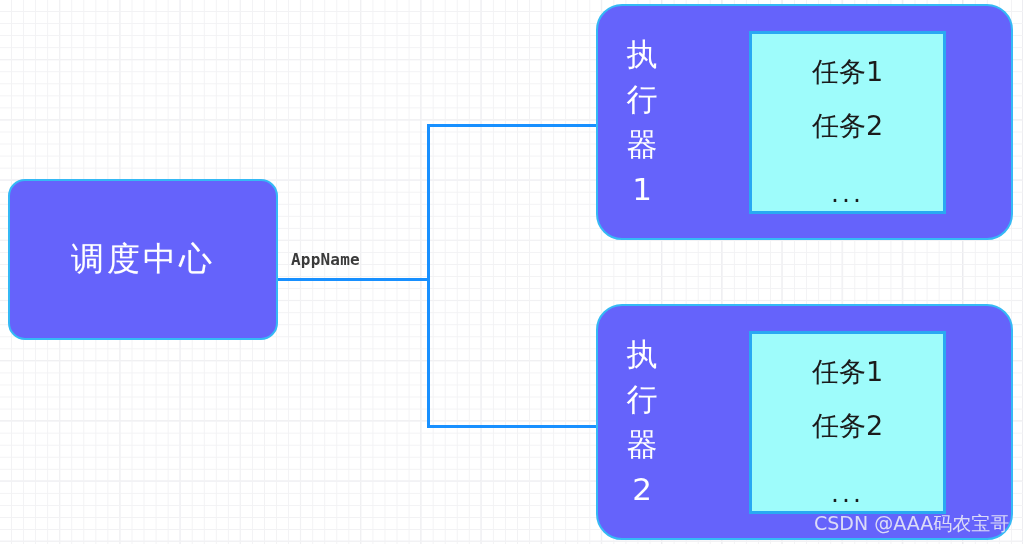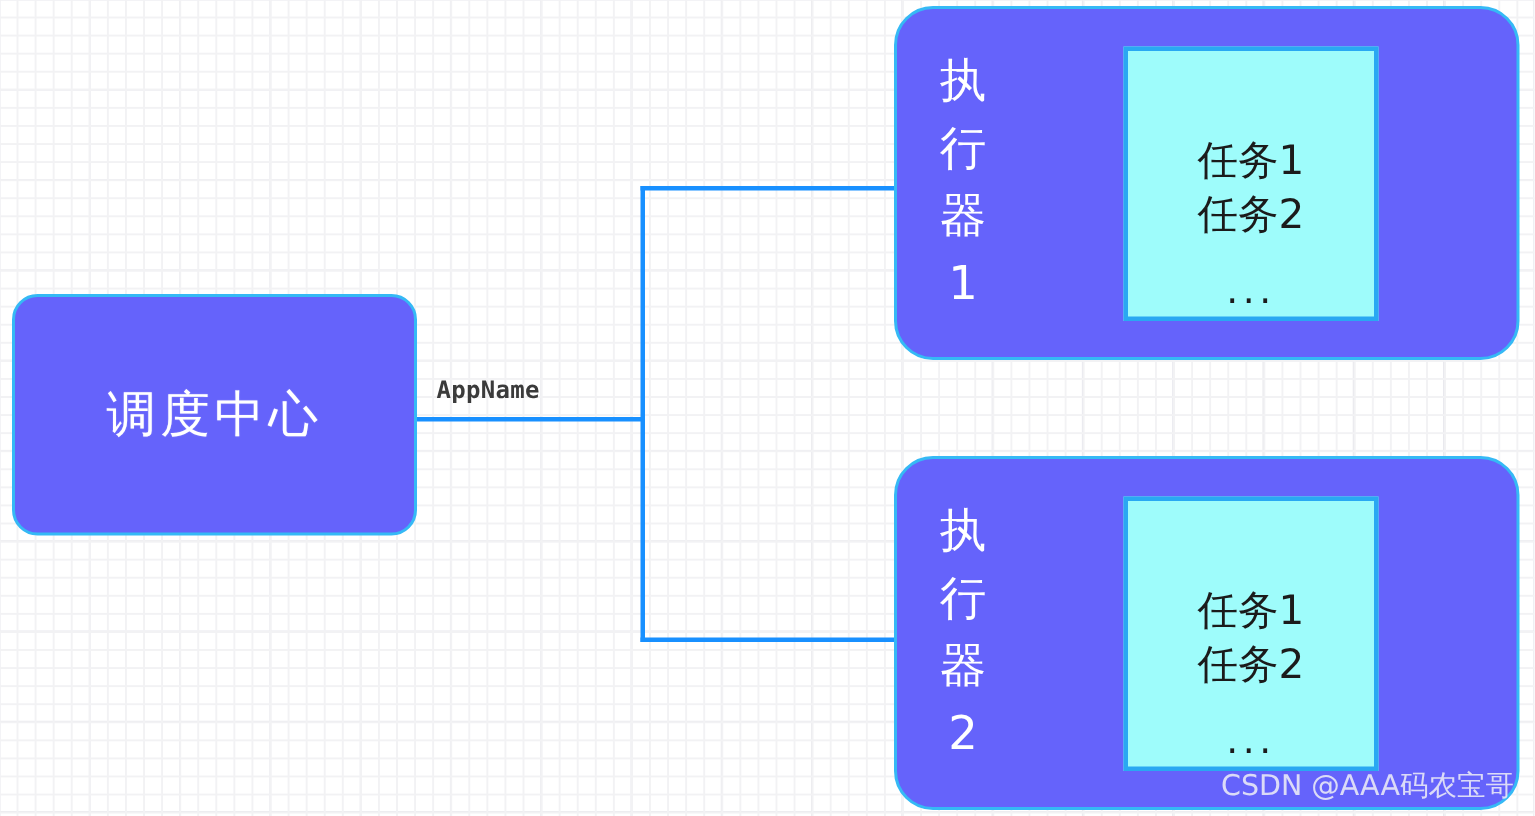--- a/index.html
+++ b/index.html
@@ -127,7 +127,7 @@
   .executor-label .ch { display: block; }
 
   .task-panel {
-    width: 170px;
+    width: 197px;
     height: 183px;
     background: #9efcfb;
     border: 3px solid #29a8f2;
@@ -136,7 +136,7 @@
     display: flex;
     flex-direction: column;
     align-items: center;
-    justify-content: flex-end;
+    justify-content: space-between;
     padding-top: 20px;
   }
   .task-line {

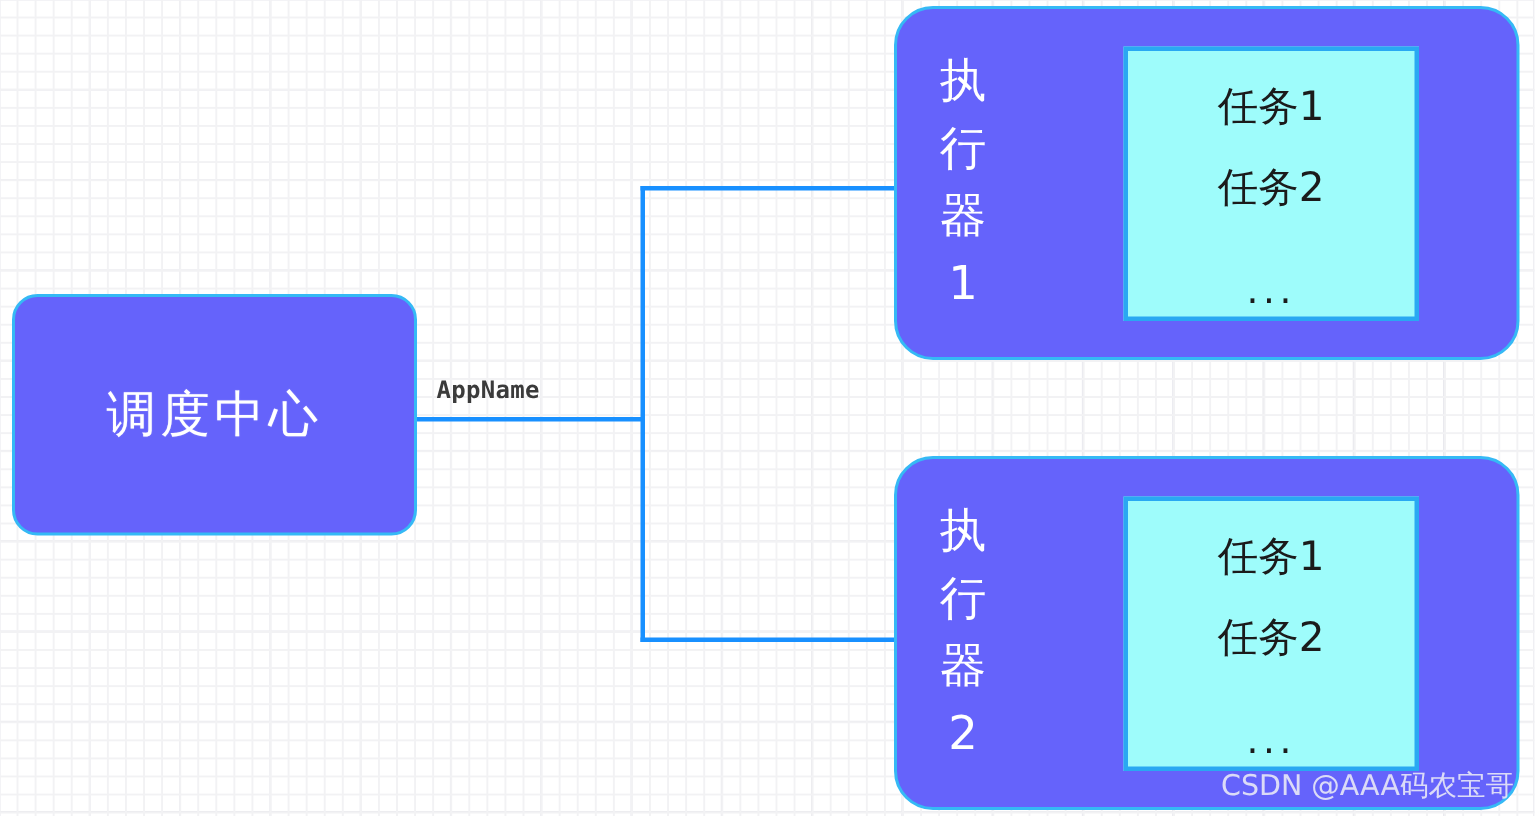--- a/index.html
+++ b/index.html
@@ -84,7 +84,7 @@
 
   #scheduler-box {
     left: 8px;
-    top: 196px;
+    top: 179px;
     width: 270px;
     height: 161px;
     border-radius: 17px;

